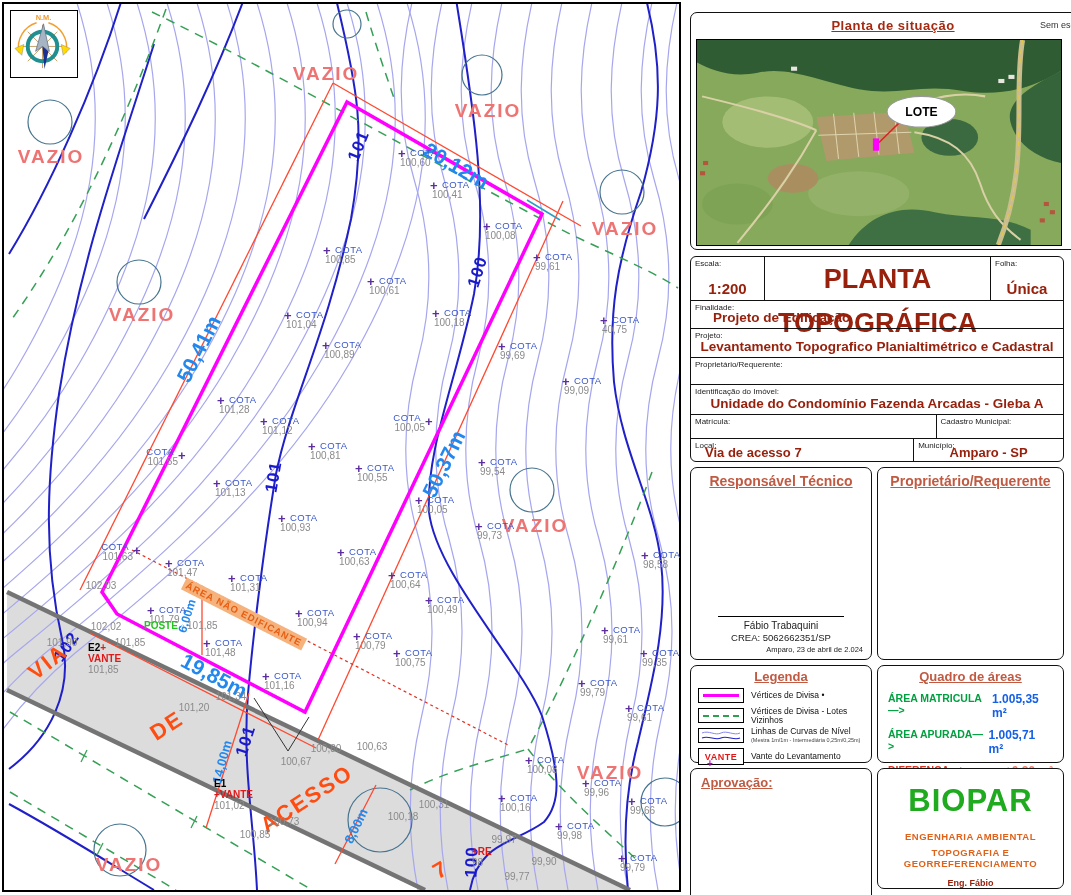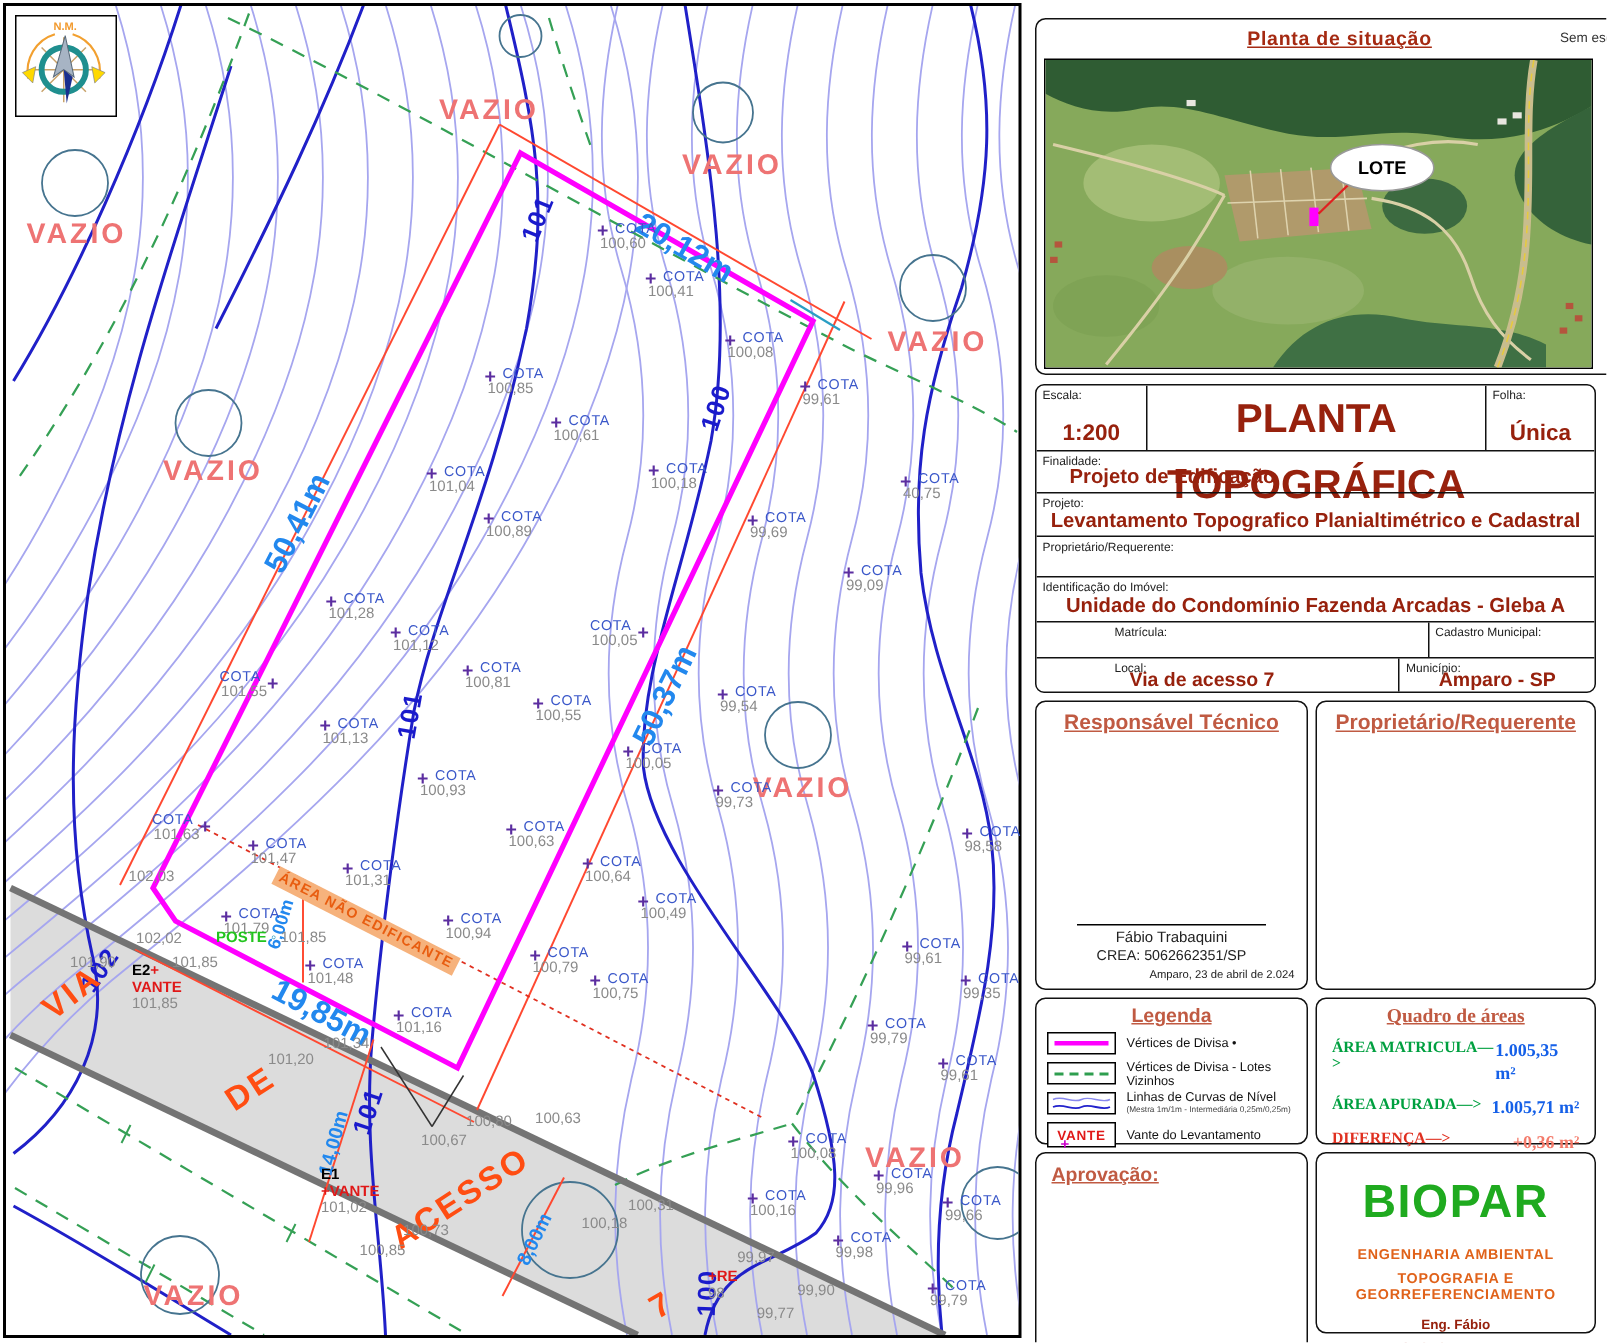--- a/index.html
+++ b/index.html
@@ -65,7 +65,7 @@
   .lbl{position:absolute;left:4px;top:2px;font-size:8px;color:#222;}
   .val-c{position:absolute;left:0;right:0;bottom:3px;text-align:center;font-weight:bold;}
   .tb-title{font-size:27px;font-weight:bold;text-align:center;line-height:44px;}
-  .cell2{display:flex;height:100%;margin-left:48px;}
+  .cell2{display:flex;height:100%;}
   .cell2 > div{position:relative;box-sizing:border-box;height:100%;}
 
   

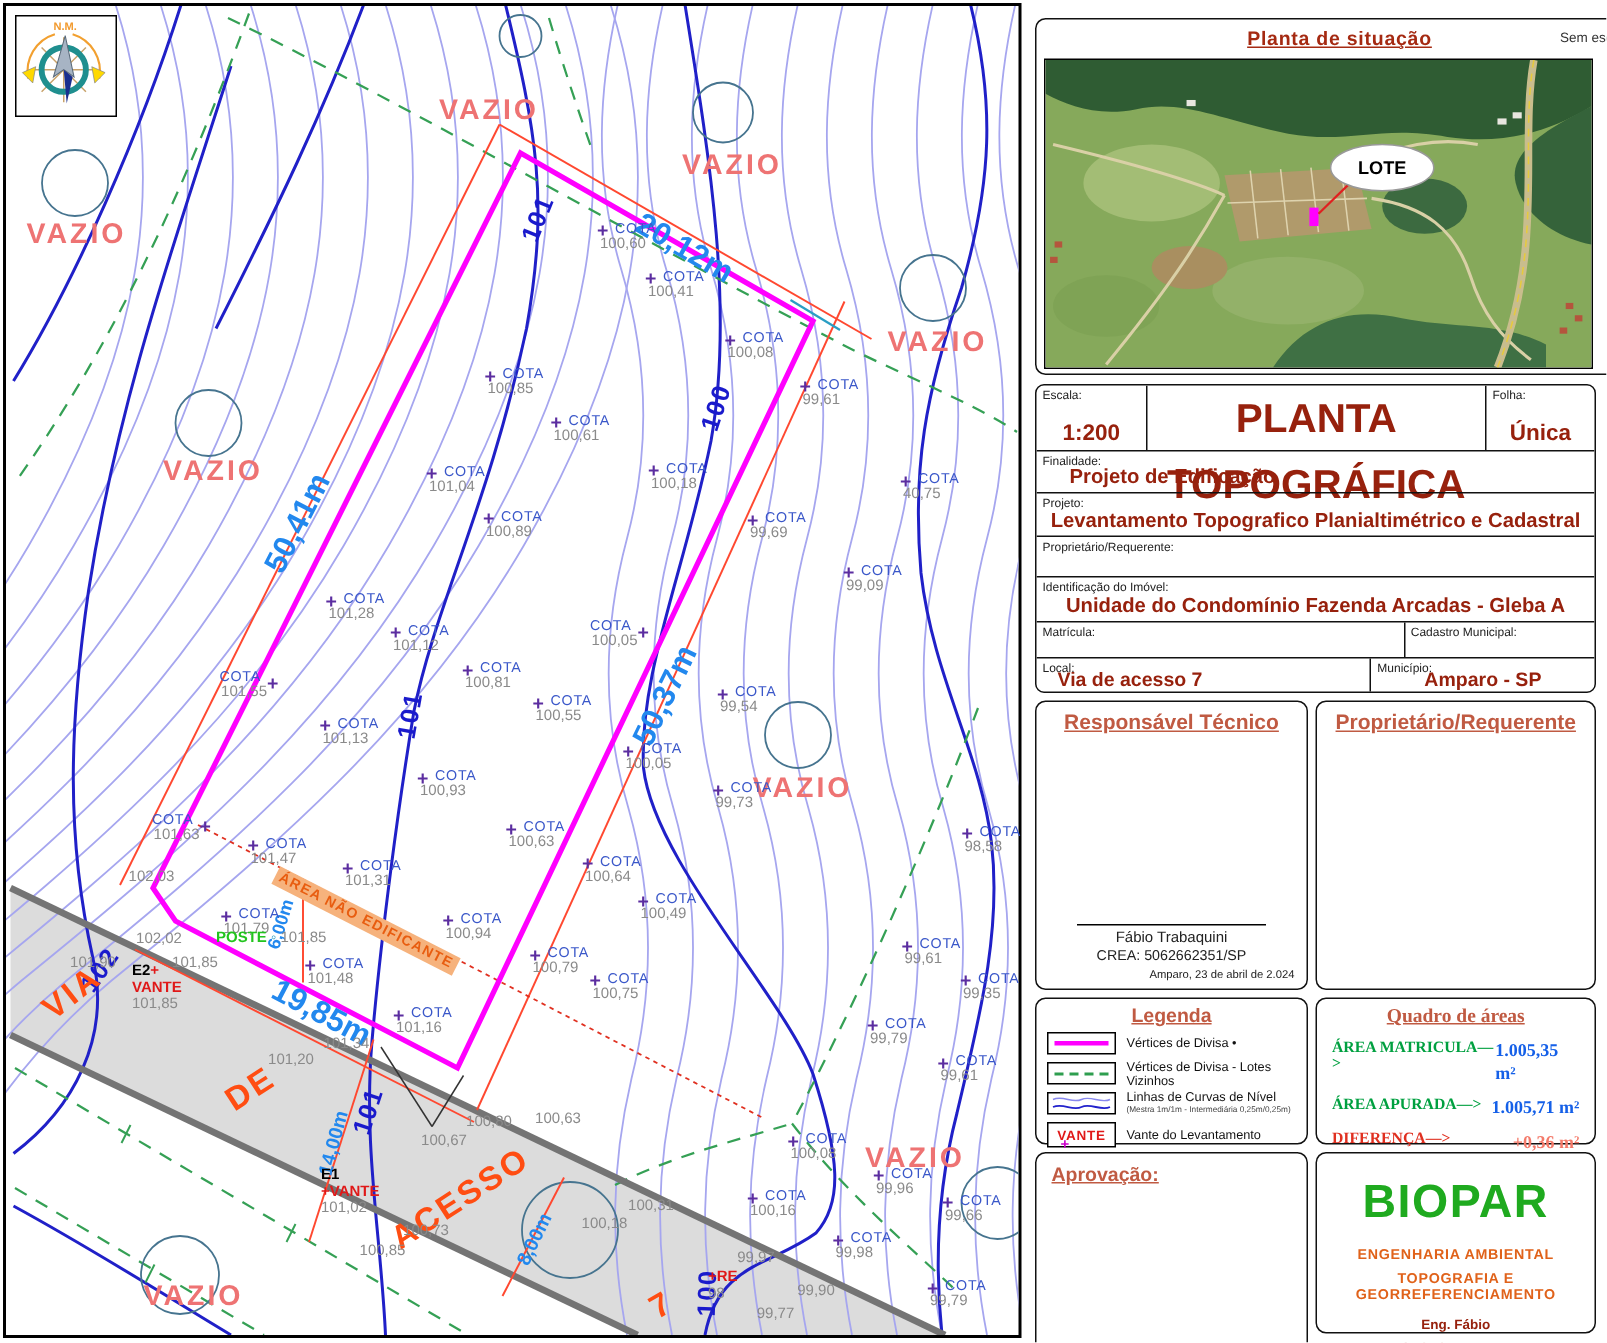--- a/index.html
+++ b/index.html
@@ -686,7 +686,7 @@
         <div class="leg-lab">Vante do Levantamento</div>
       </div>
     </div>
-    <div class="box" style="left:189px;top:665px;width:187px;height:98px;font-family:Liberation Serif, serif;">
+    <div class="box" style="left:189px;top:665px;width:187px;height:98px;">
       <div class="sechead" style="margin-top:3px;font-size:13px;">Quadro de áreas</div>
       <div class="qd-row">
         <span class="qd-lab">ÁREA MATRICULA—&gt;</span>

